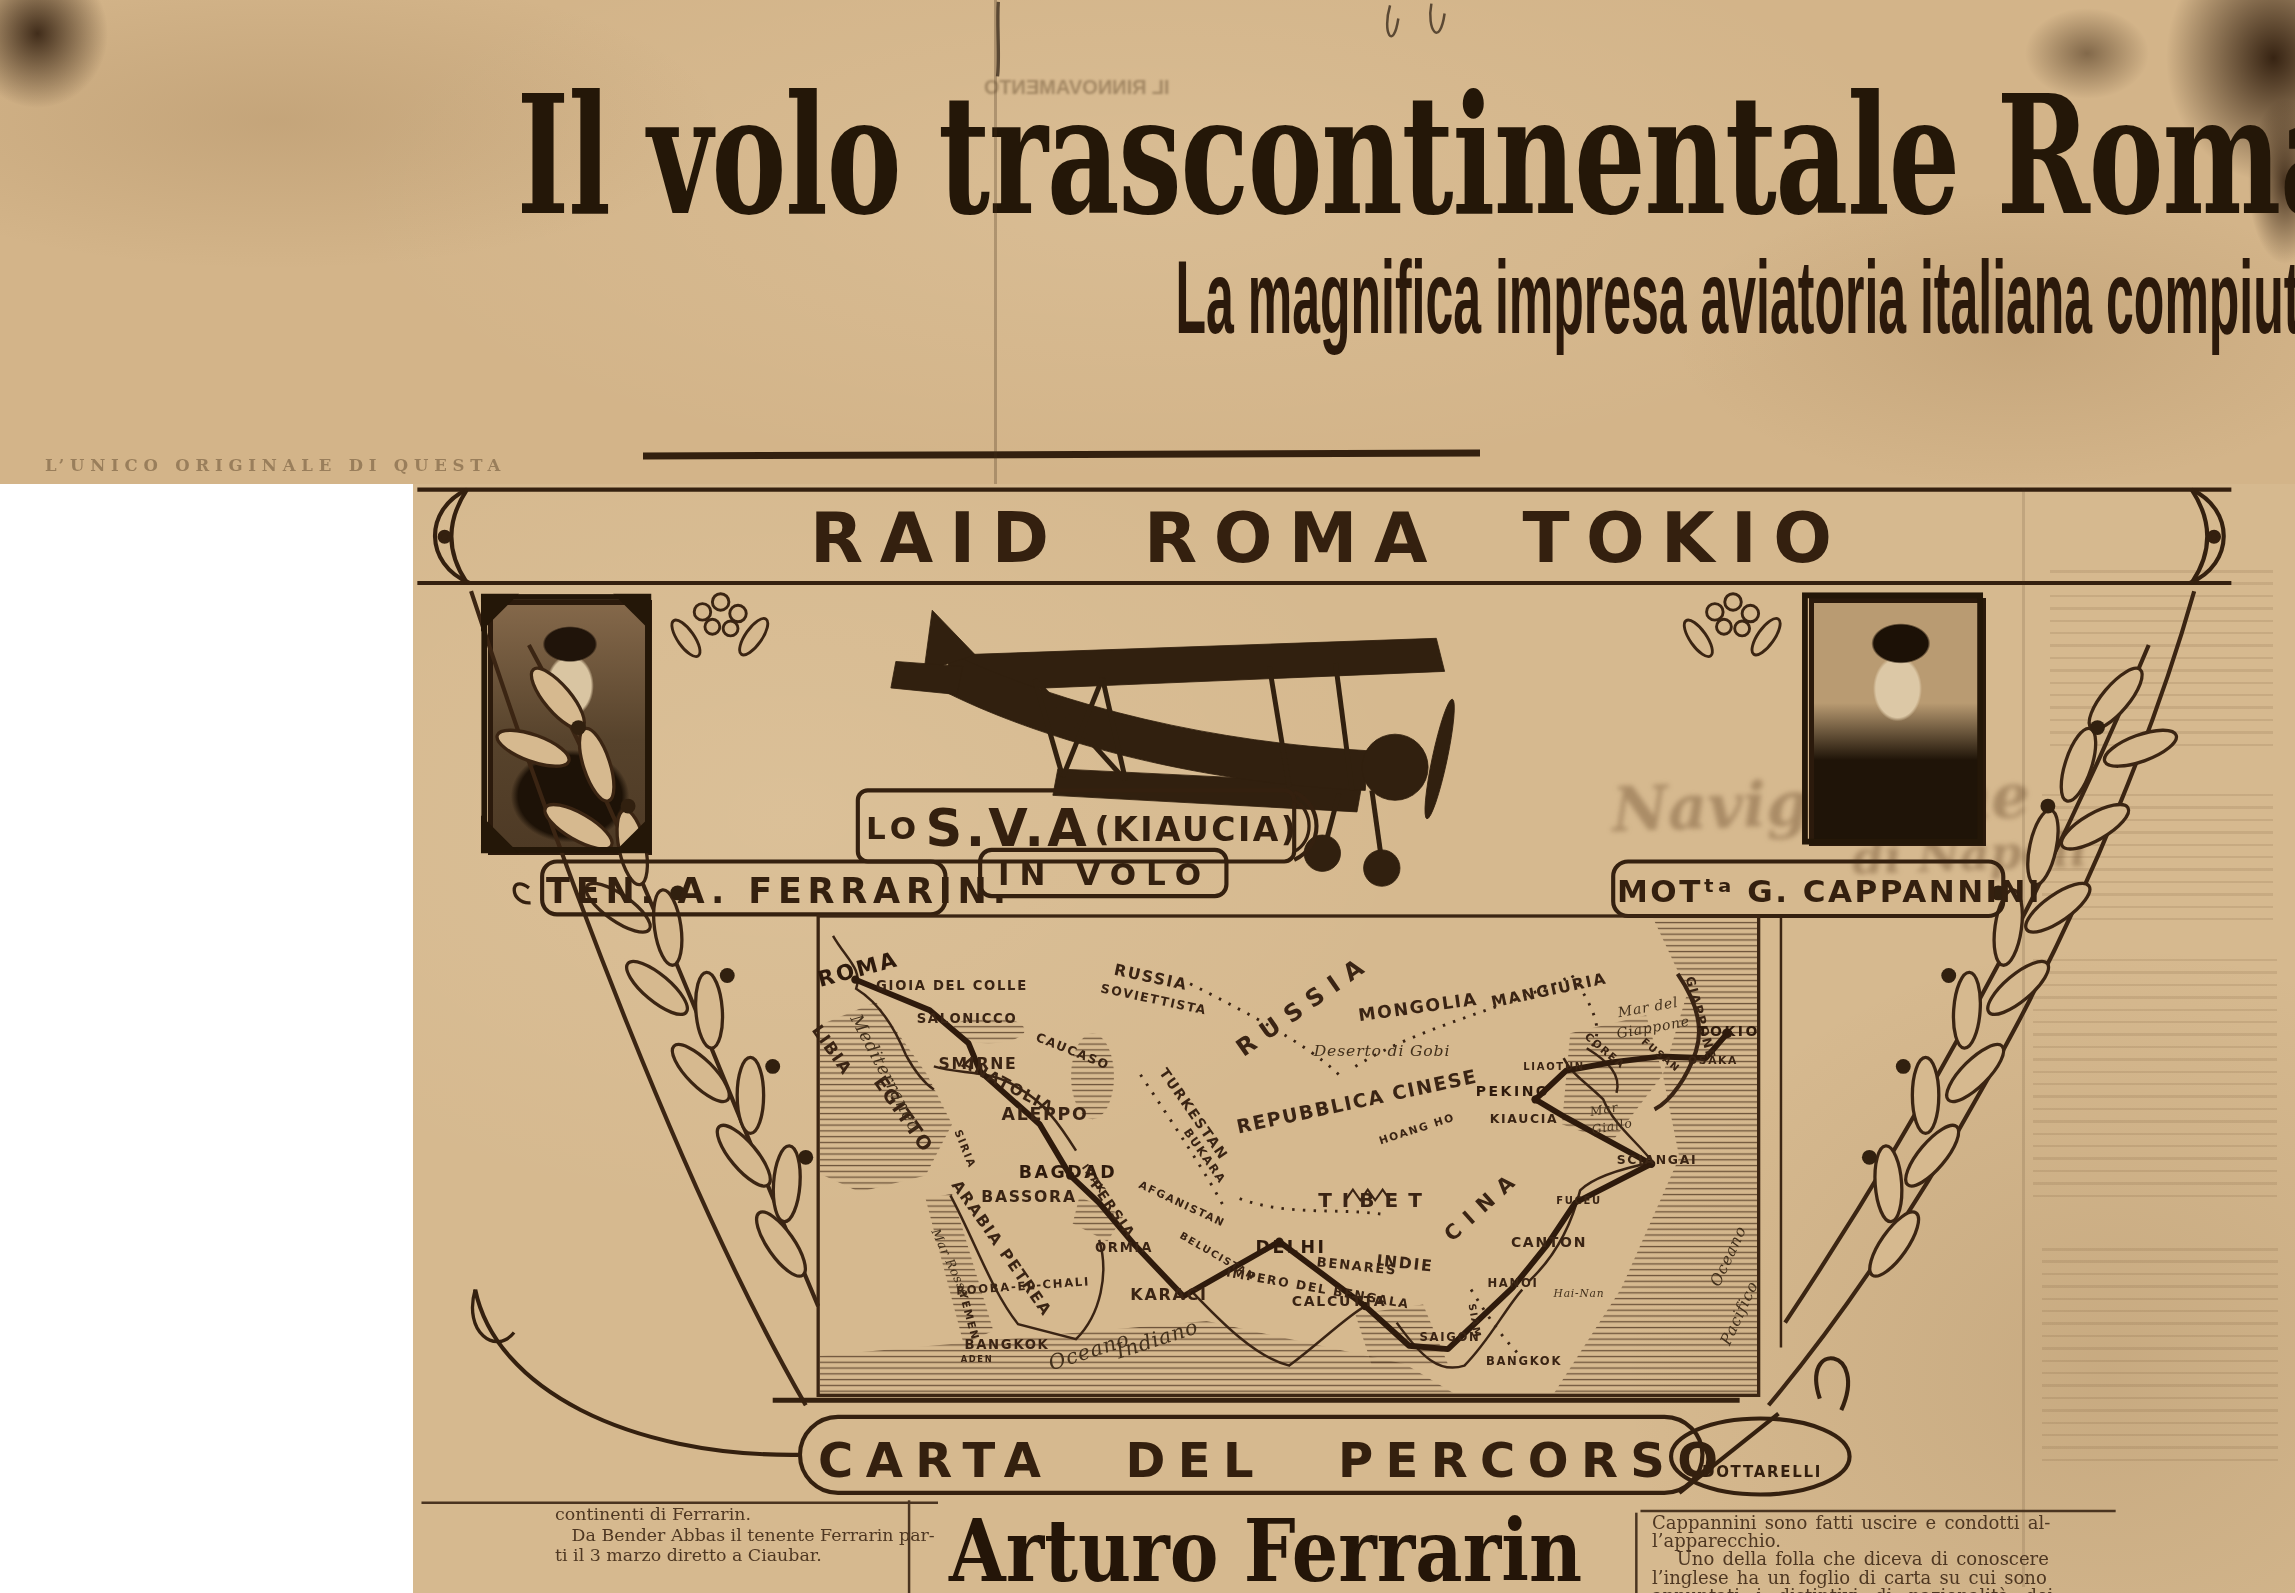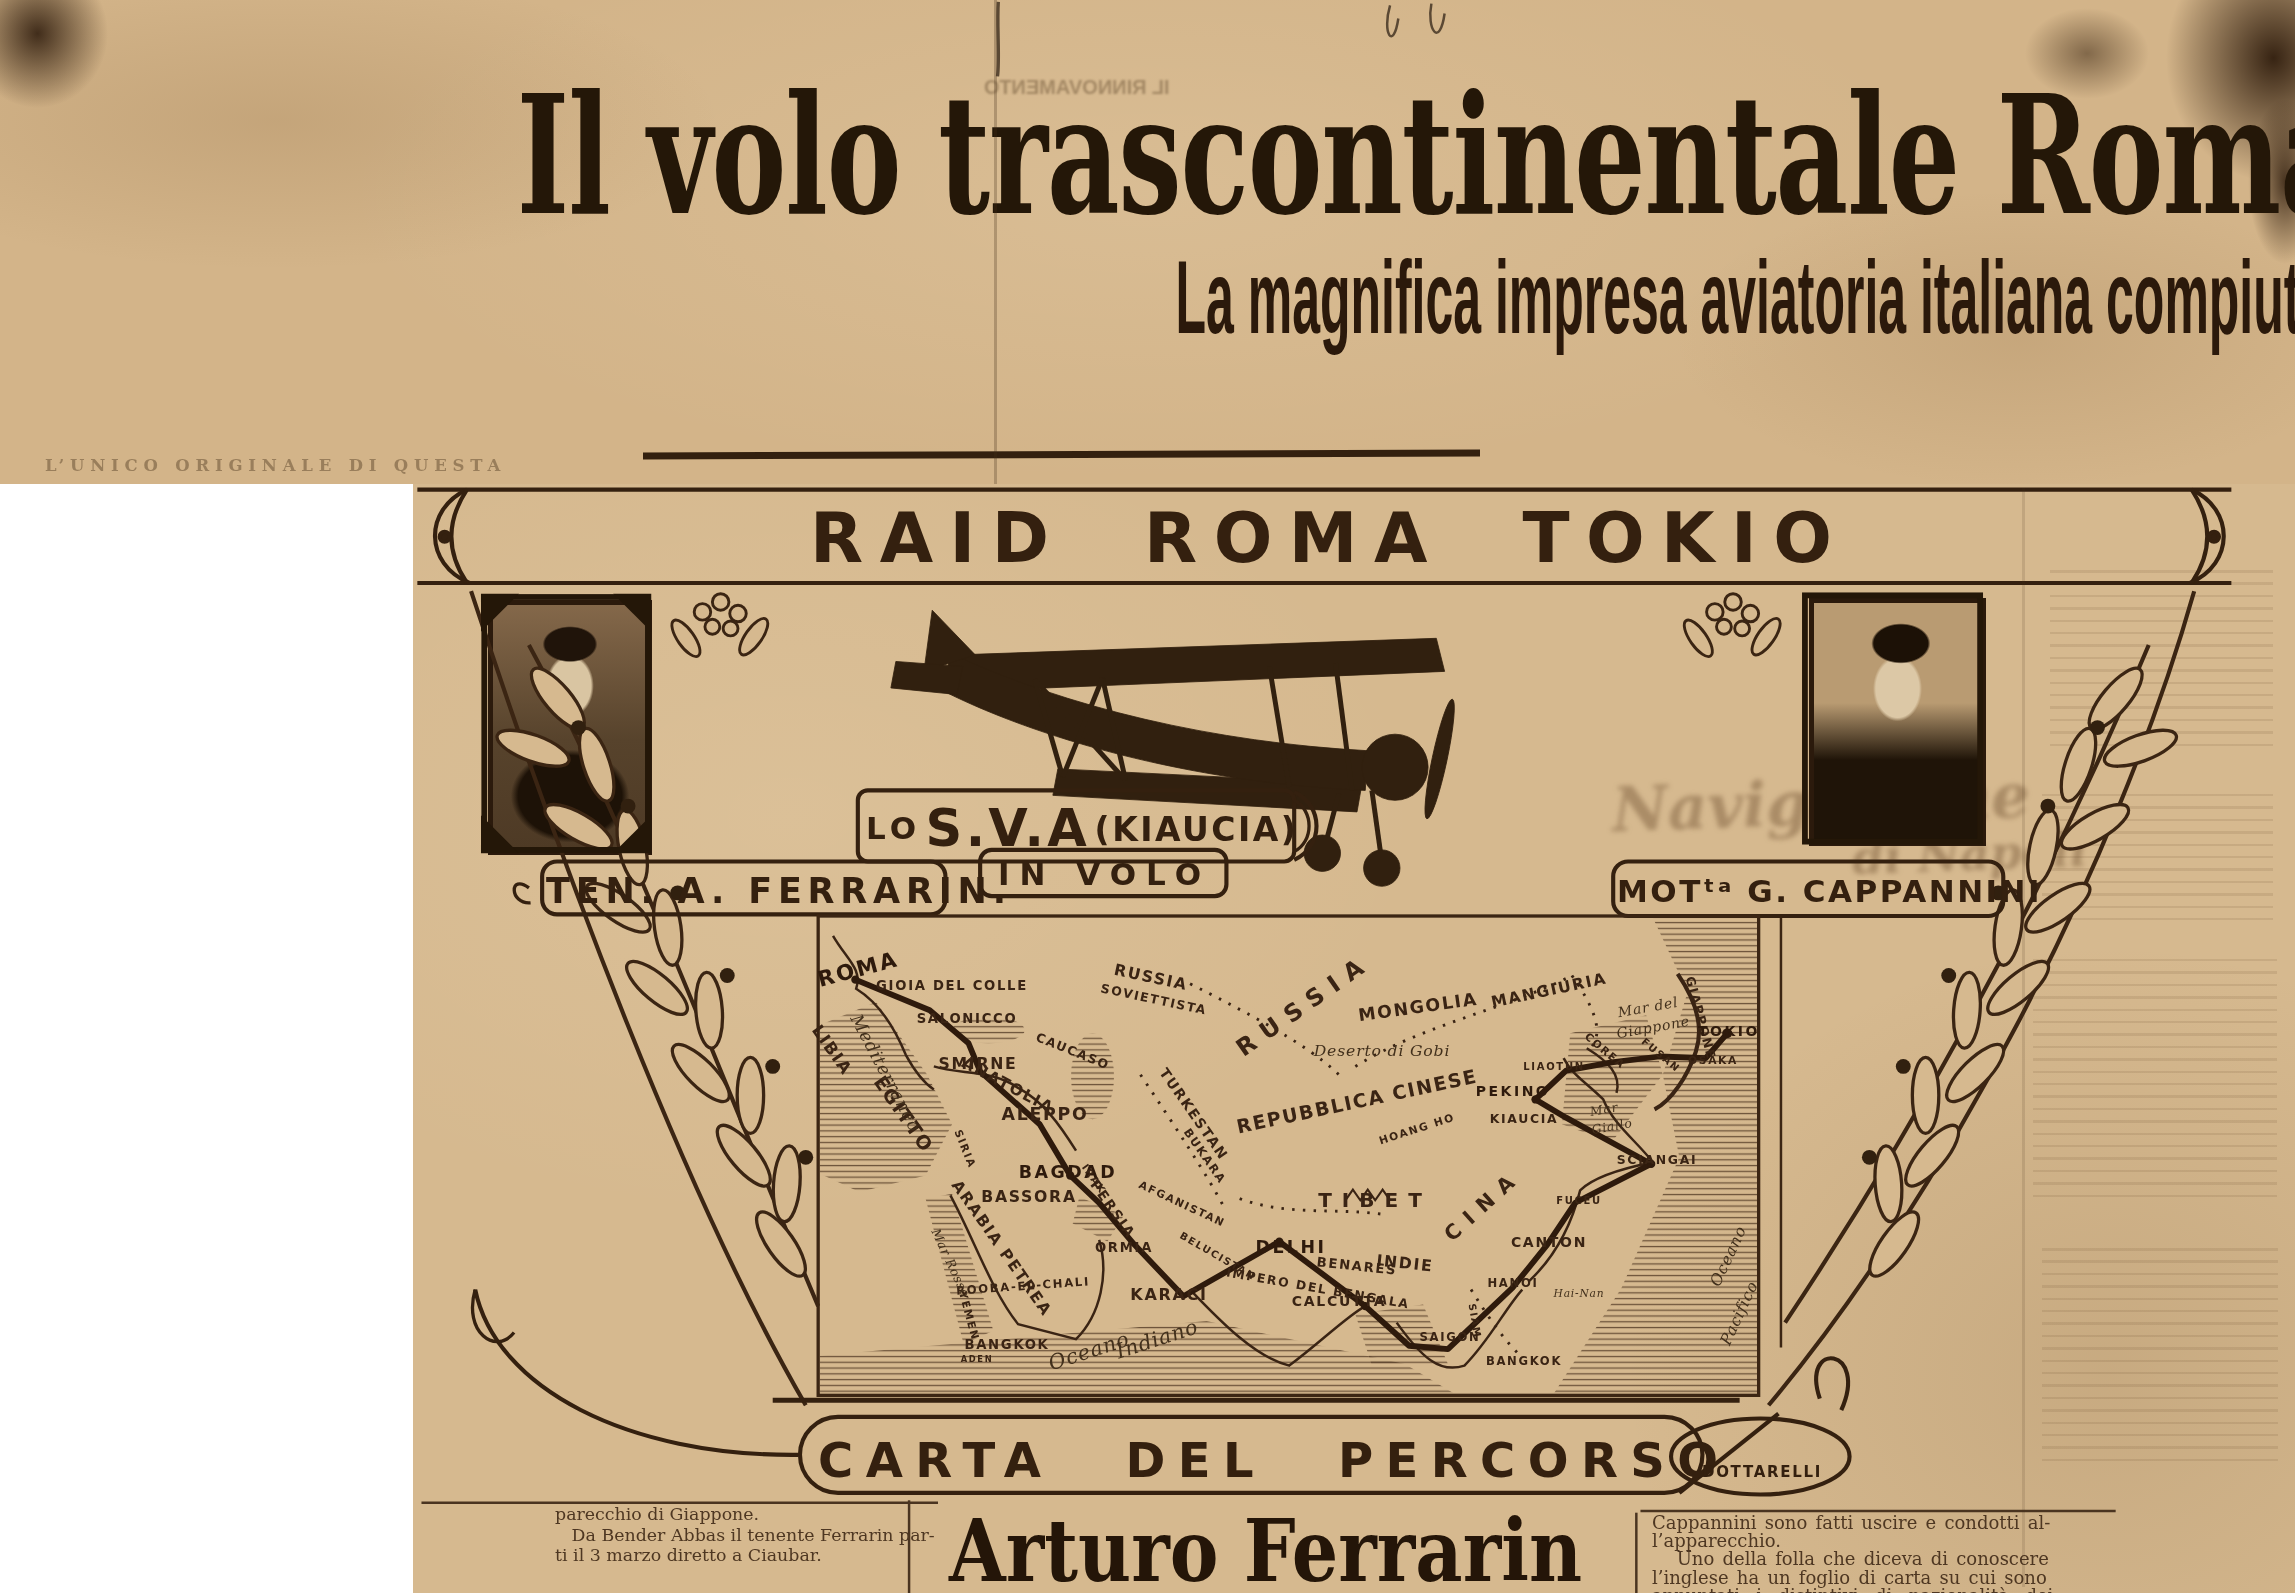--- a/index.html
+++ b/index.html
@@ -425,7 +425,7 @@
     </div>
 
   <div class="abs bodytxt z6" id="colL">
-      <p>parecchio di Giappone.</p>
+      <p>continenti di Ferrarin.</p>
       <p>   Da Bender Abbas il tenente Ferrarin par-</p>
       <p>ti il 3 marzo diretto a Ciaubar.</p>
     </div>

